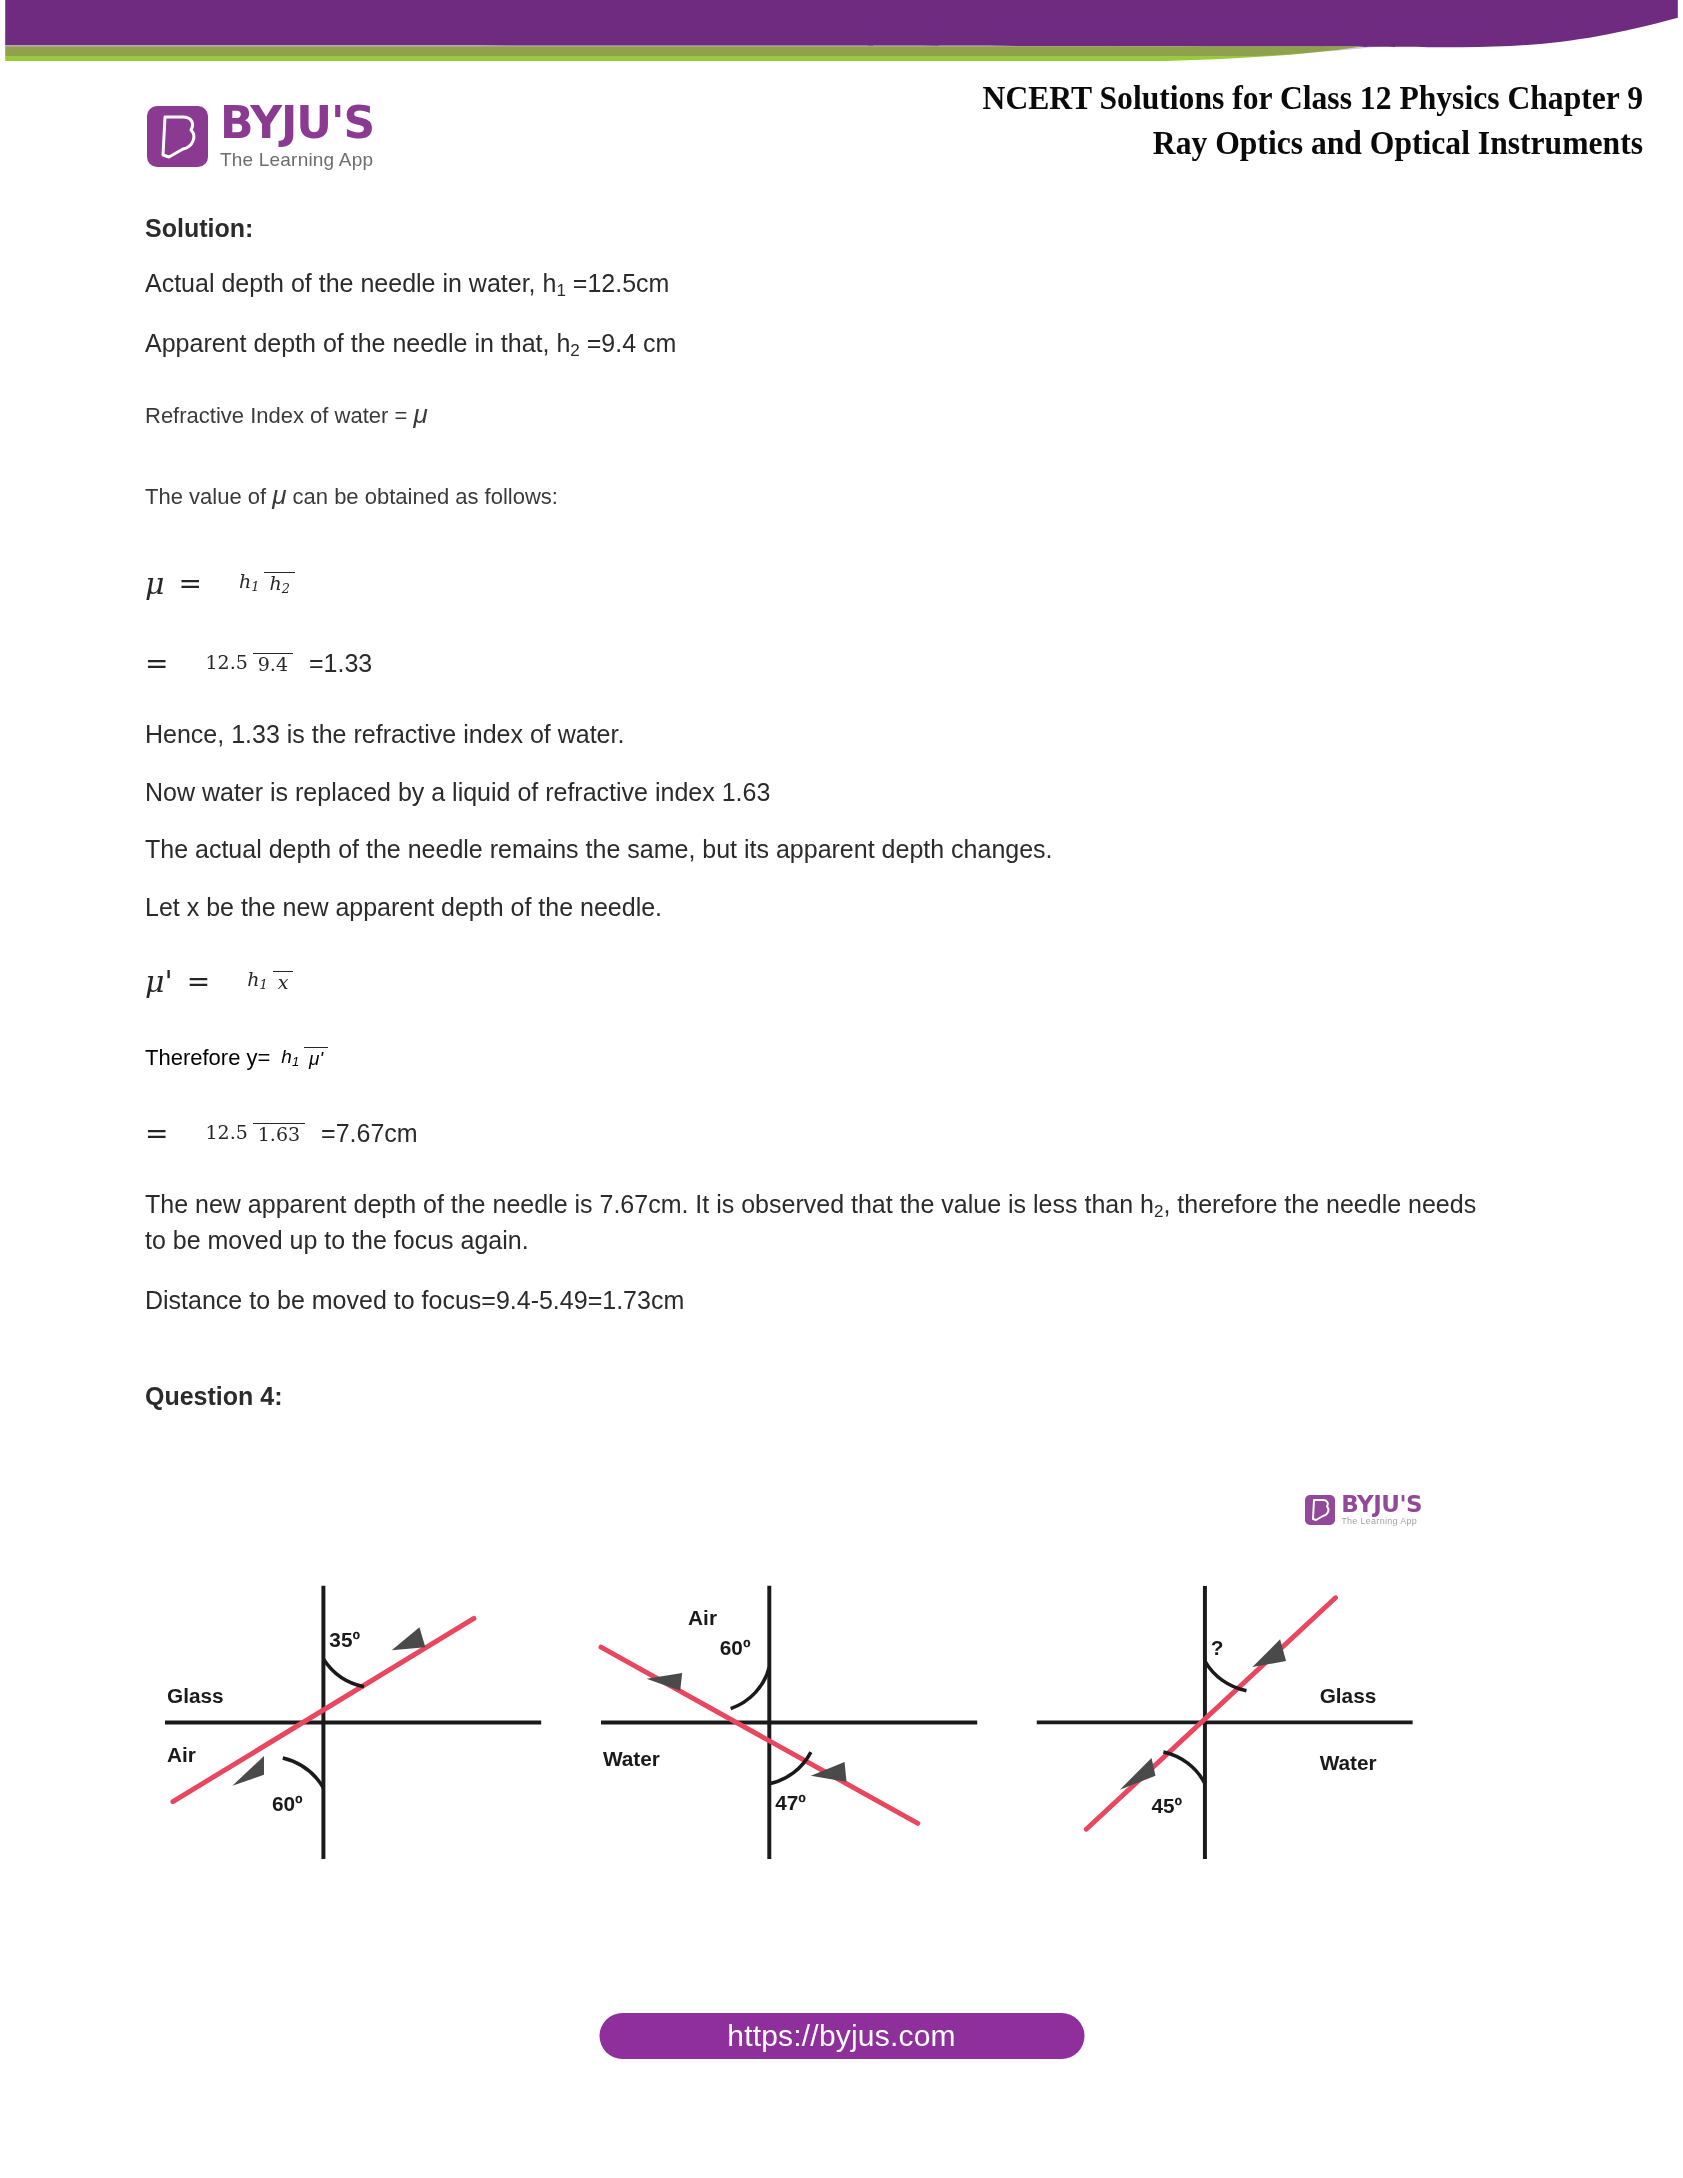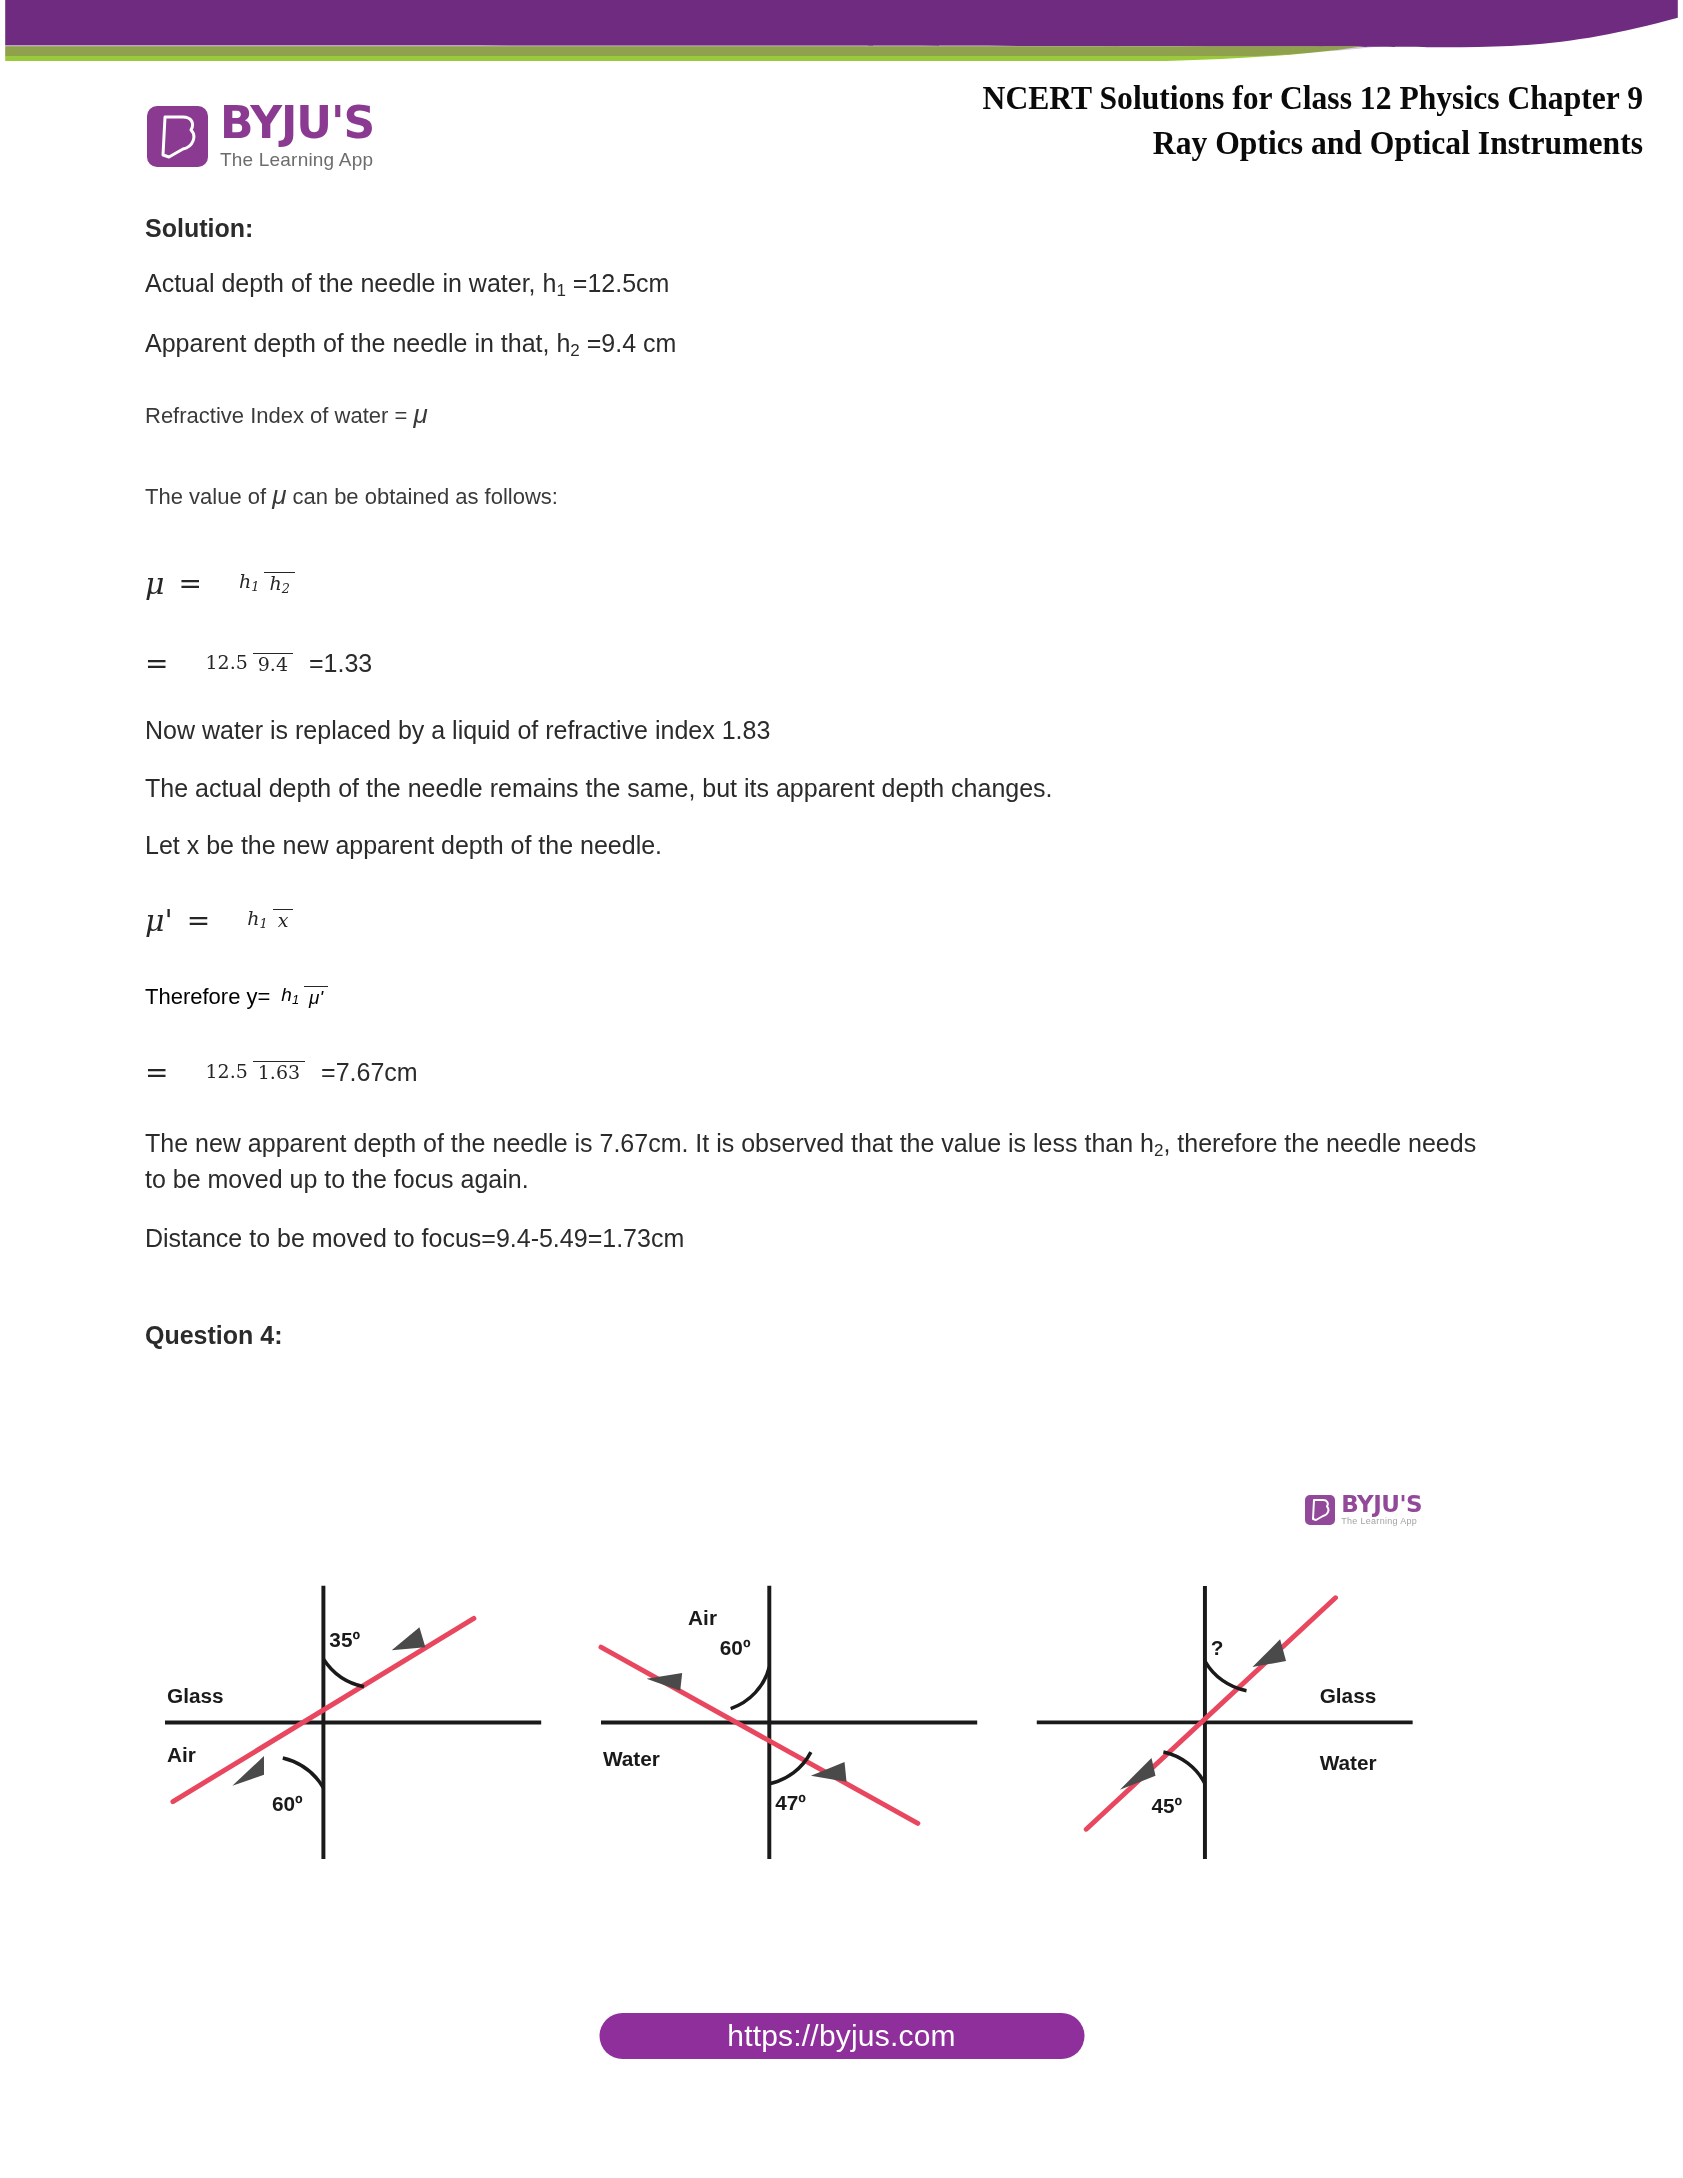--- a/index.html
+++ b/index.html
@@ -272,6 +272,7 @@
       <span class="mres">=1.33</span>
     </div>
 
+    <div class="p" style="margin-top:38px;">Hence, 1.33 is the refractive index of water.</div>
     <div class="p">Now water is replaced by a liquid of refractive index 1.83</div>
     <div class="p">The actual depth of the needle remains the same, but its apparent depth changes.</div>
     <div class="p">Let x be the new apparent depth of the needle.</div>

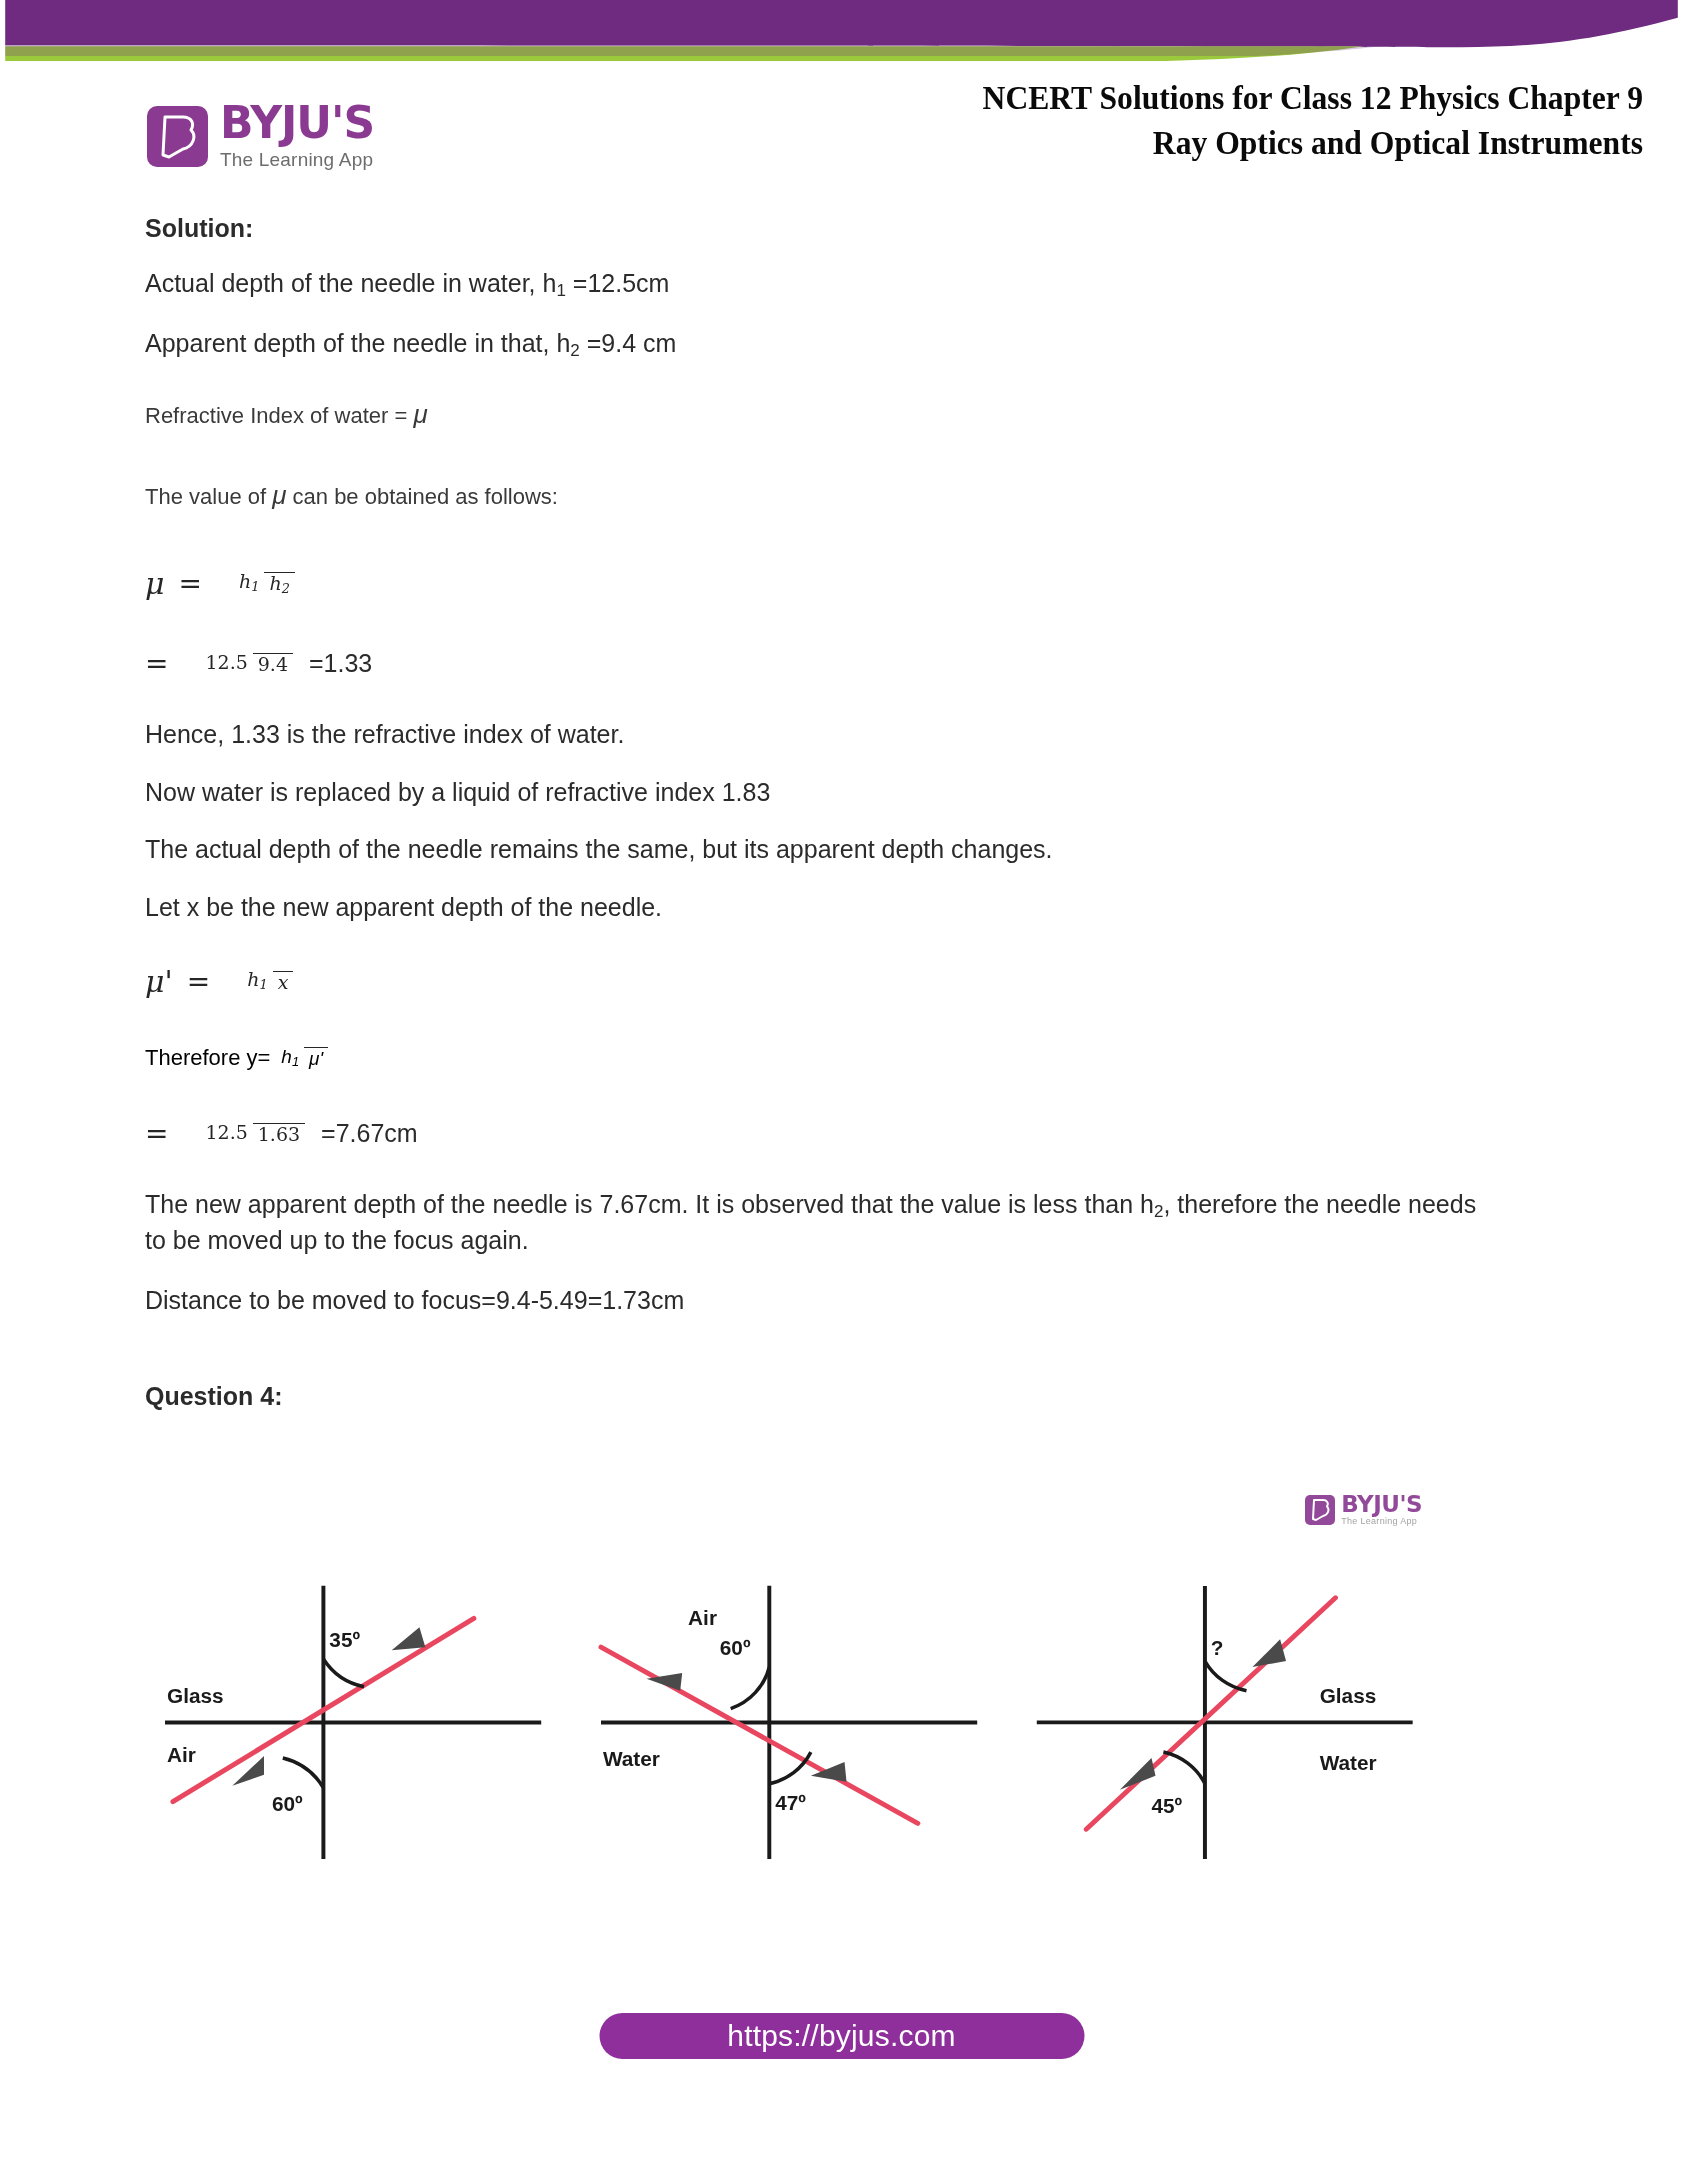--- a/index.html
+++ b/index.html
@@ -273,7 +273,7 @@
     </div>
 
     <div class="p" style="margin-top:38px;">Hence, 1.33 is the refractive index of water.</div>
-    <div class="p">Now water is replaced by a liquid of refractive index 1.83</div>
+    <div class="p">Now water is replaced by a liquid of refractive index 1.63</div>
     <div class="p">The actual depth of the needle remains the same, but its apparent depth changes.</div>
     <div class="p">Let x be the new apparent depth of the needle.</div>
 

